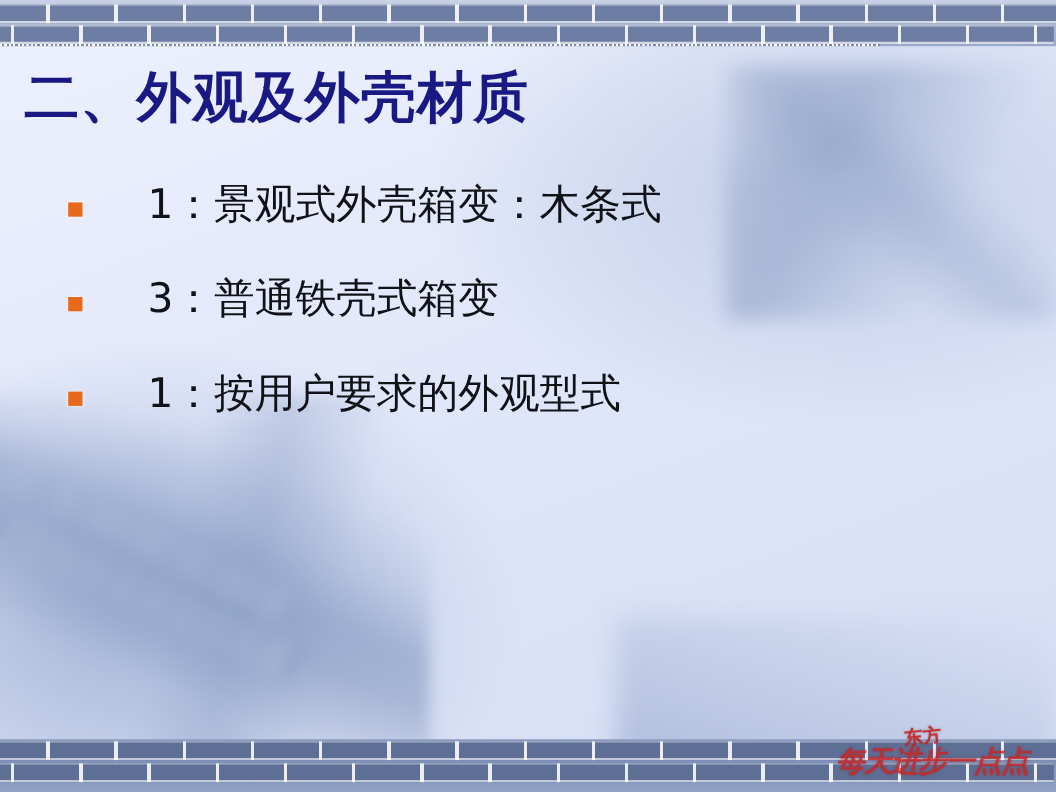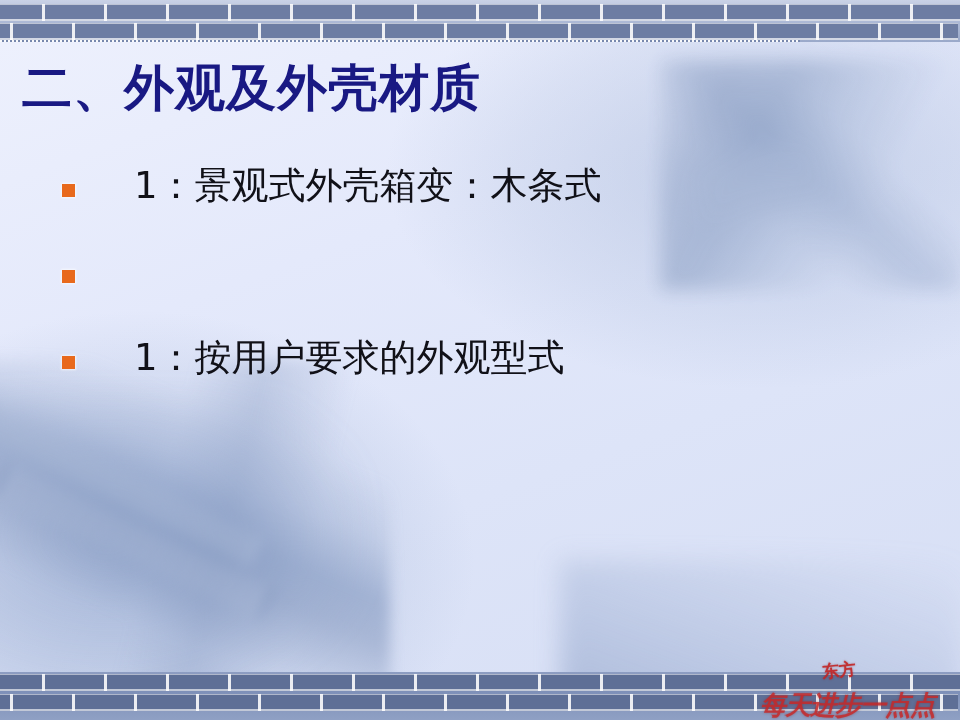--- a/index.html
+++ b/index.html
@@ -291,6 +291,7 @@
 
     <div class="bullet-item">
       <span class="bullet-marker"></span>
+      <span class="bullet-text">3：普通铁壳式箱变</span>
     </div>
 
     <div class="bullet-item">

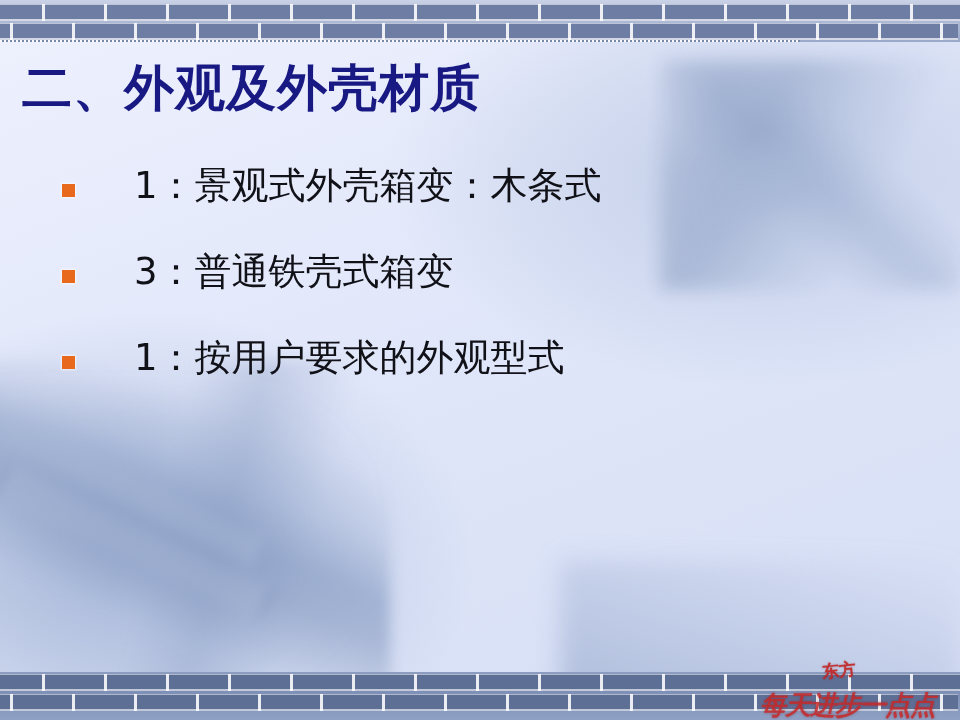--- a/index.html
+++ b/index.html
@@ -258,7 +258,6 @@
     letter-spacing: -1px;
     text-shadow: 0 0 3px rgba(140,25,25,0.45);
     white-space: nowrap;
-    margin-top: 12px;
   }
 </style>
 </head>

